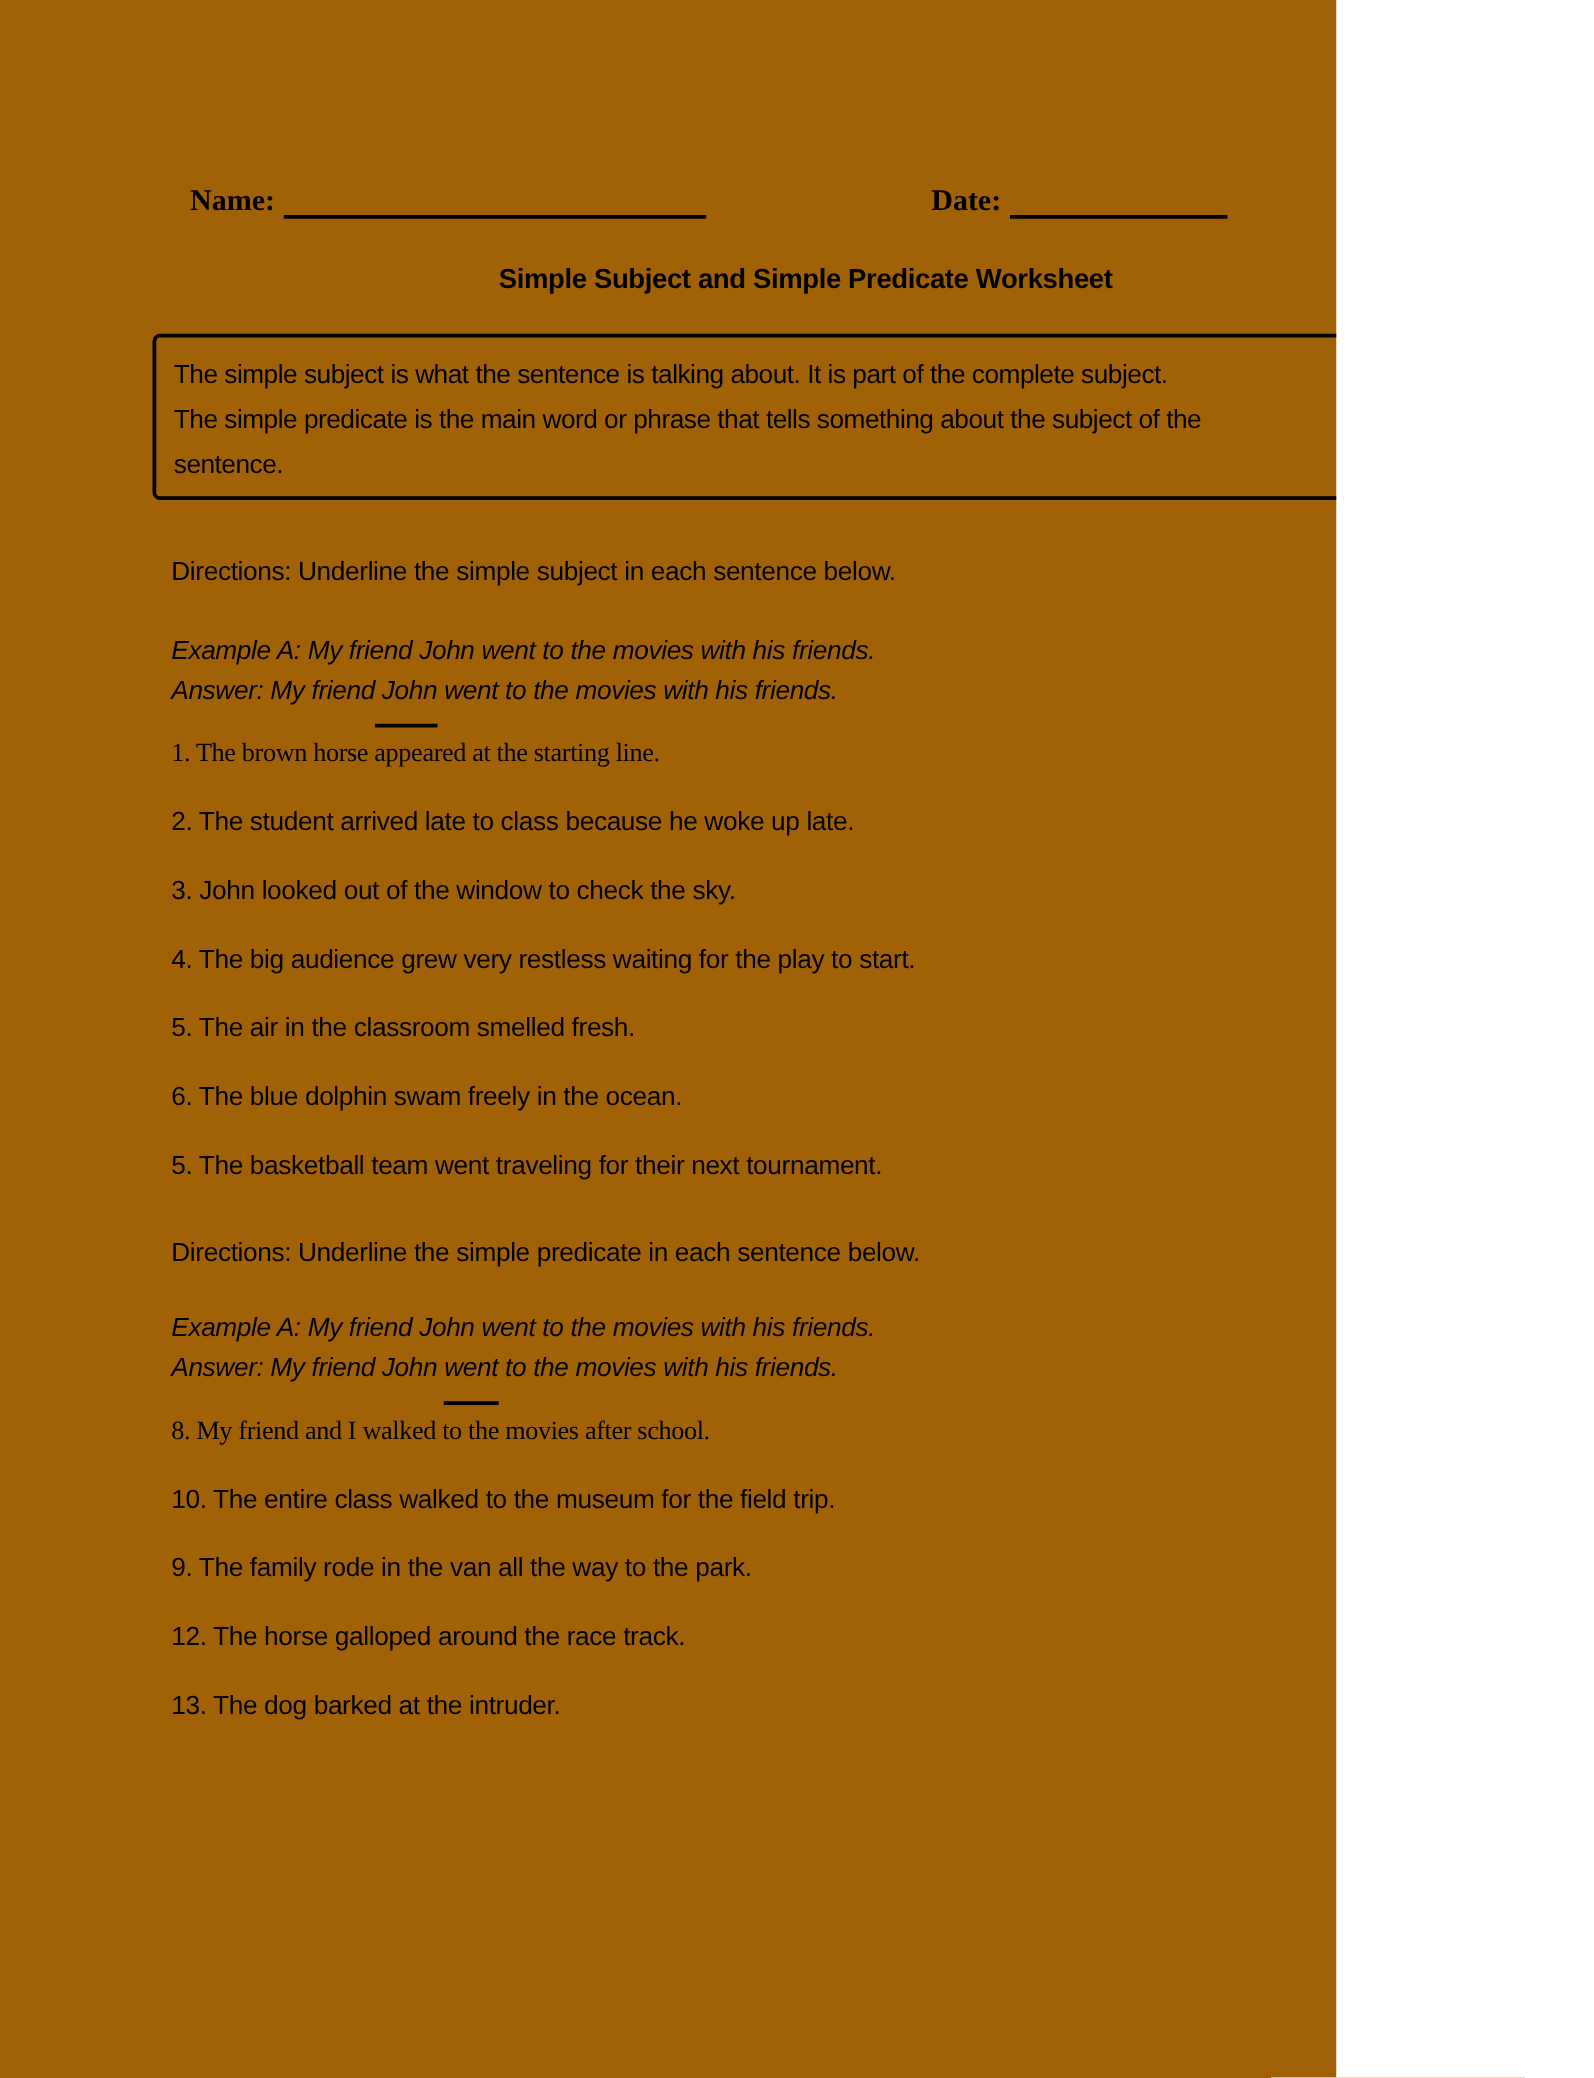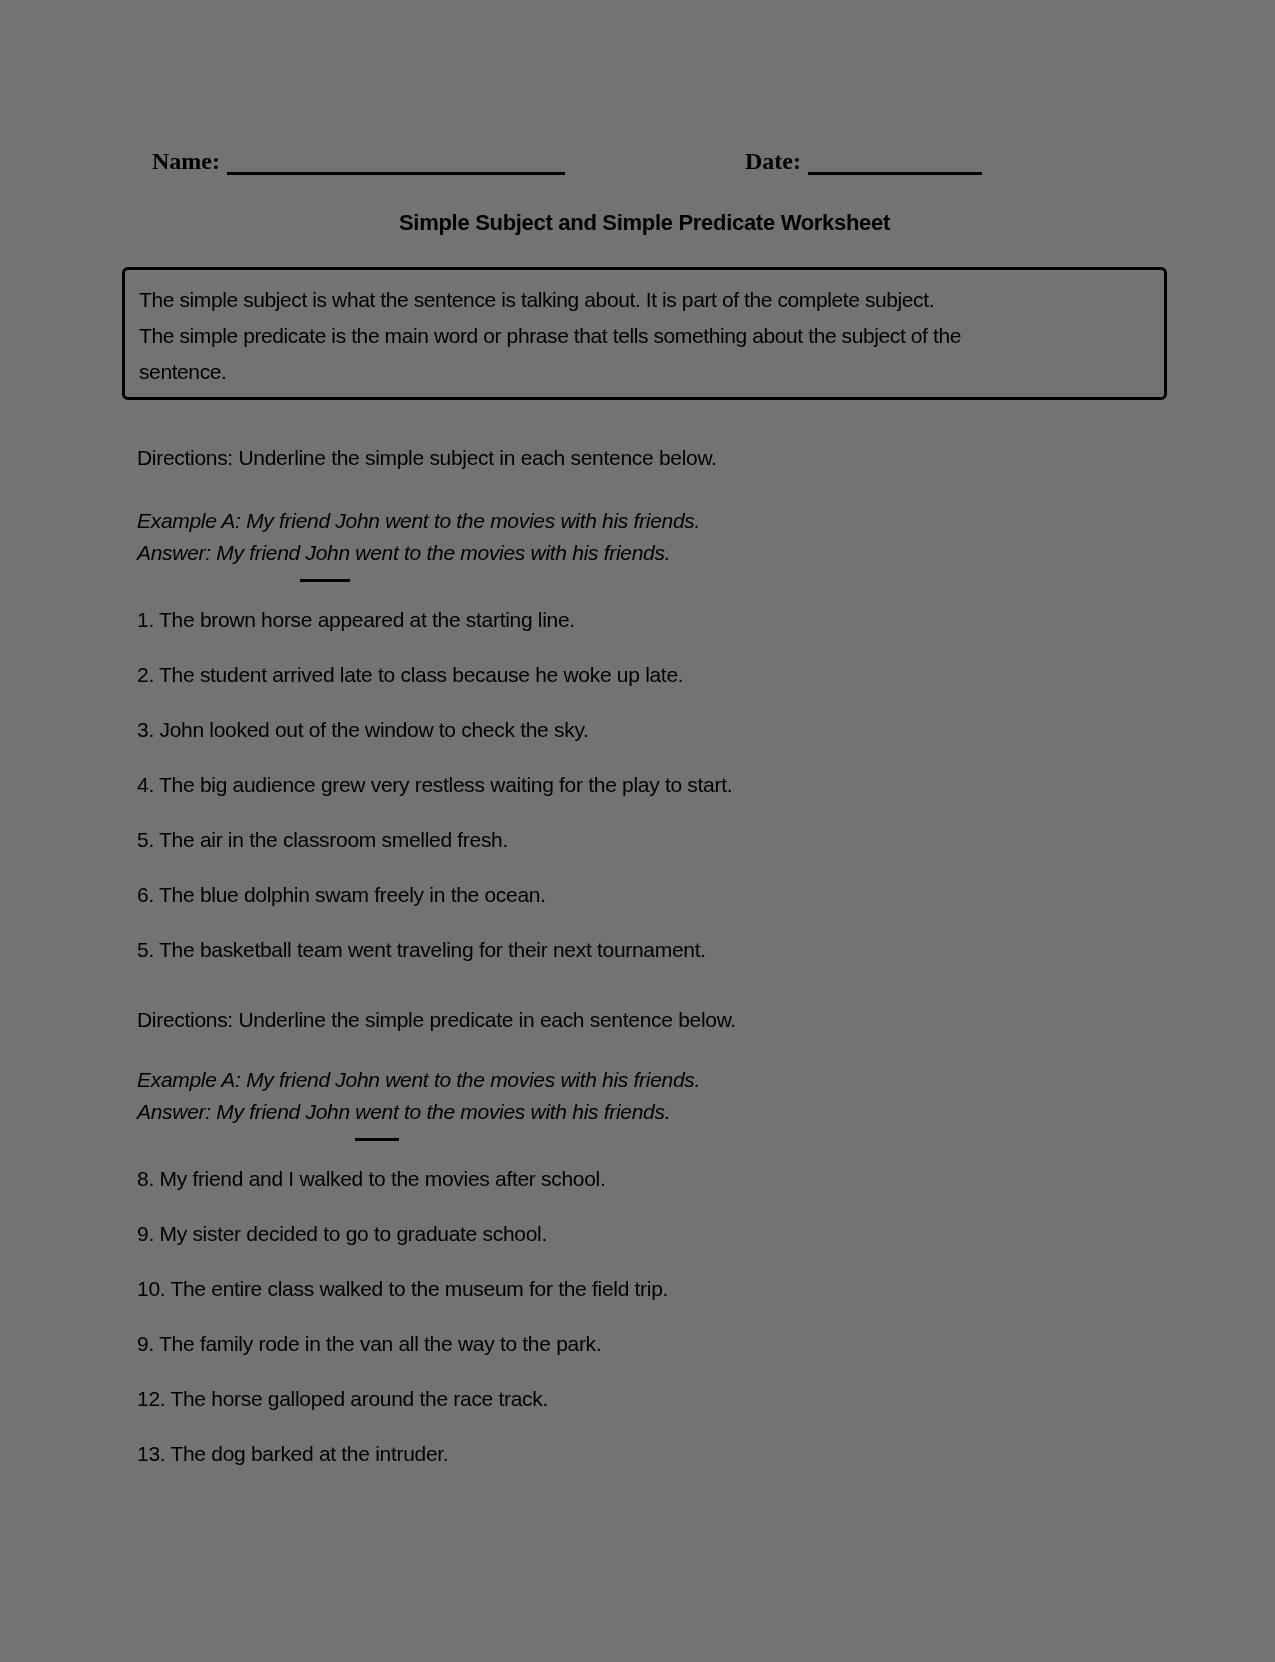--- a/index.html
+++ b/index.html
@@ -5,9 +5,9 @@
   html,body{margin:0;padding:0;background:#ffffff;}
   .page{
     position:relative;
-    width:1275px;
+    width:1069px;
     height:1662px;
-    background:#737373;
+    background:#a16207;
     color:#000000;
     font-family:"Liberation Sans","DejaVu Sans",sans-serif;
     overflow:hidden;

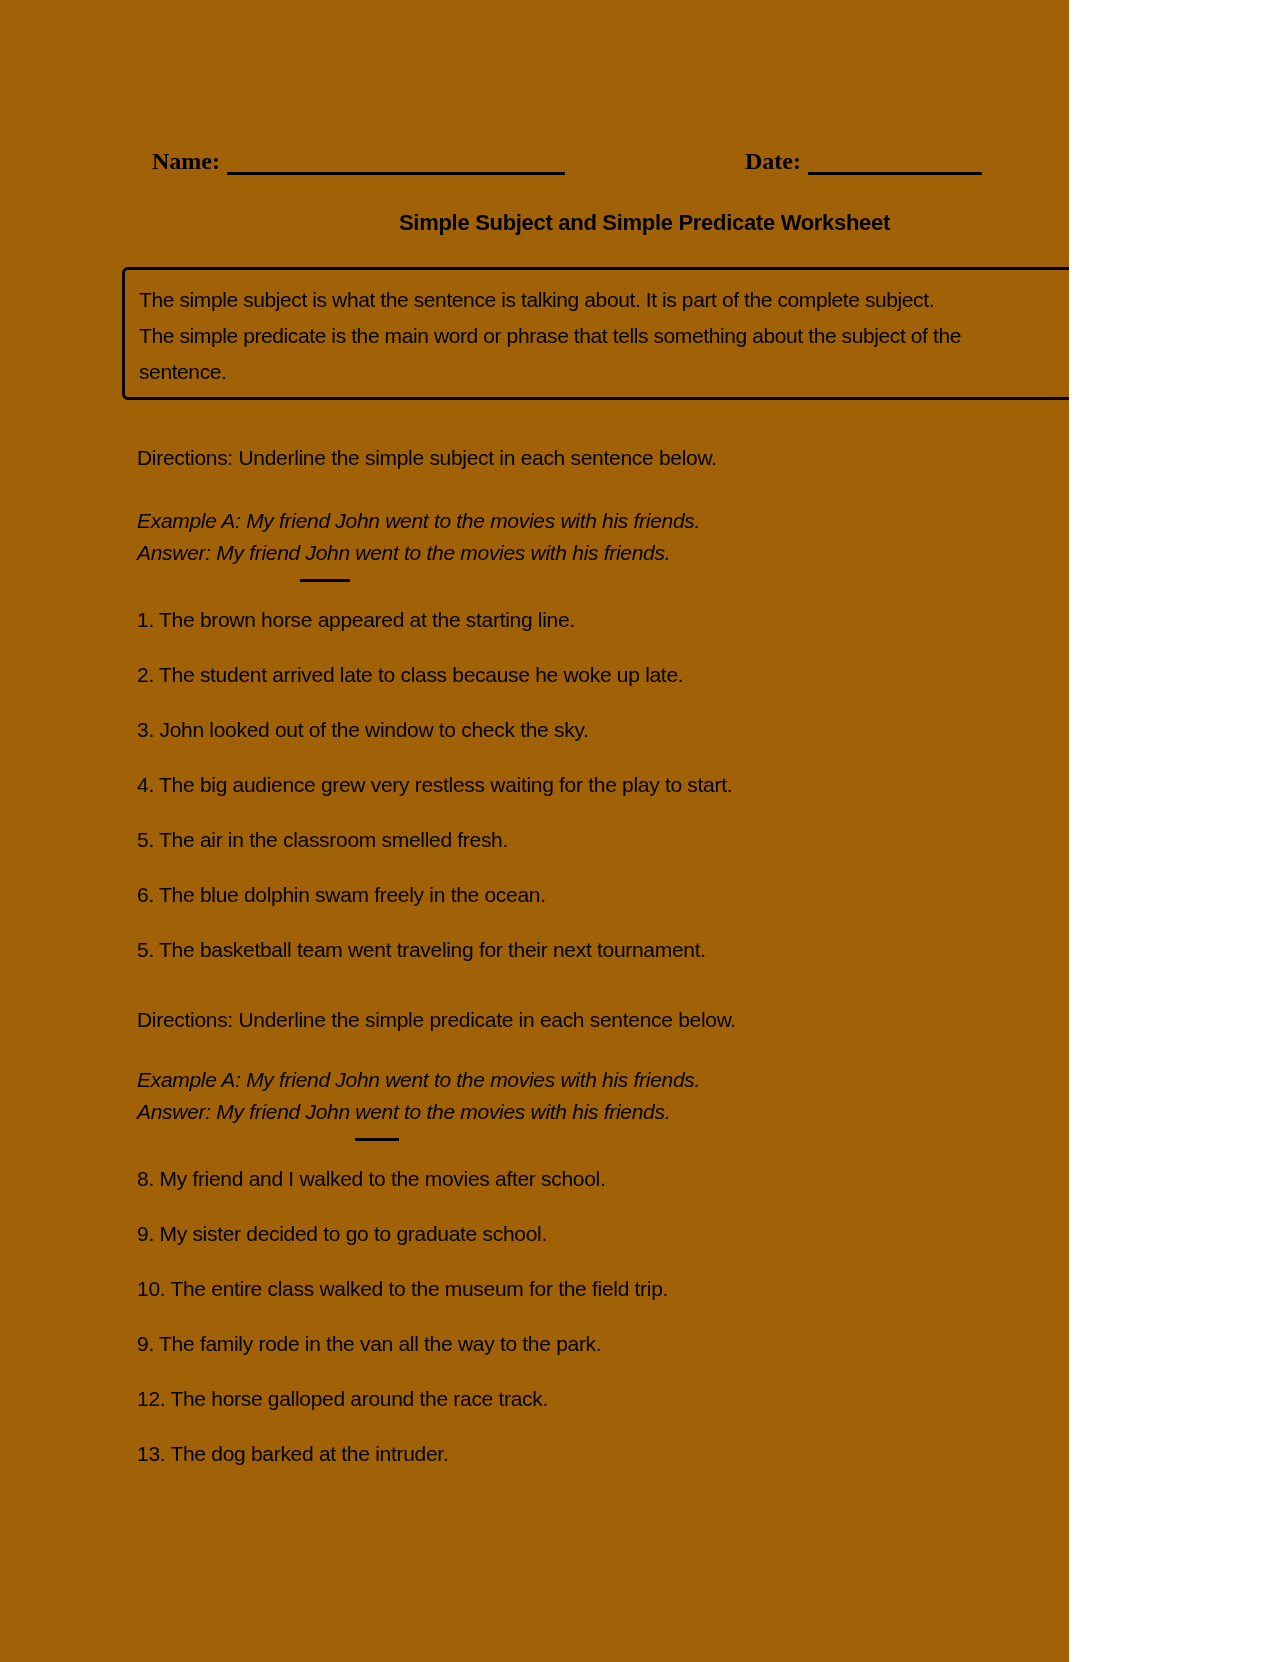--- a/index.html
+++ b/index.html
@@ -97,7 +97,7 @@
     margin:28px 0 0 0;
     line-height:27px;
   }
-  .sentence.after-example{margin-top:37px;}
+  .sentence.after-example{margin-top:20px;font-family:Liberation Serif, serif;}
 </style>
 </head>
 <body>

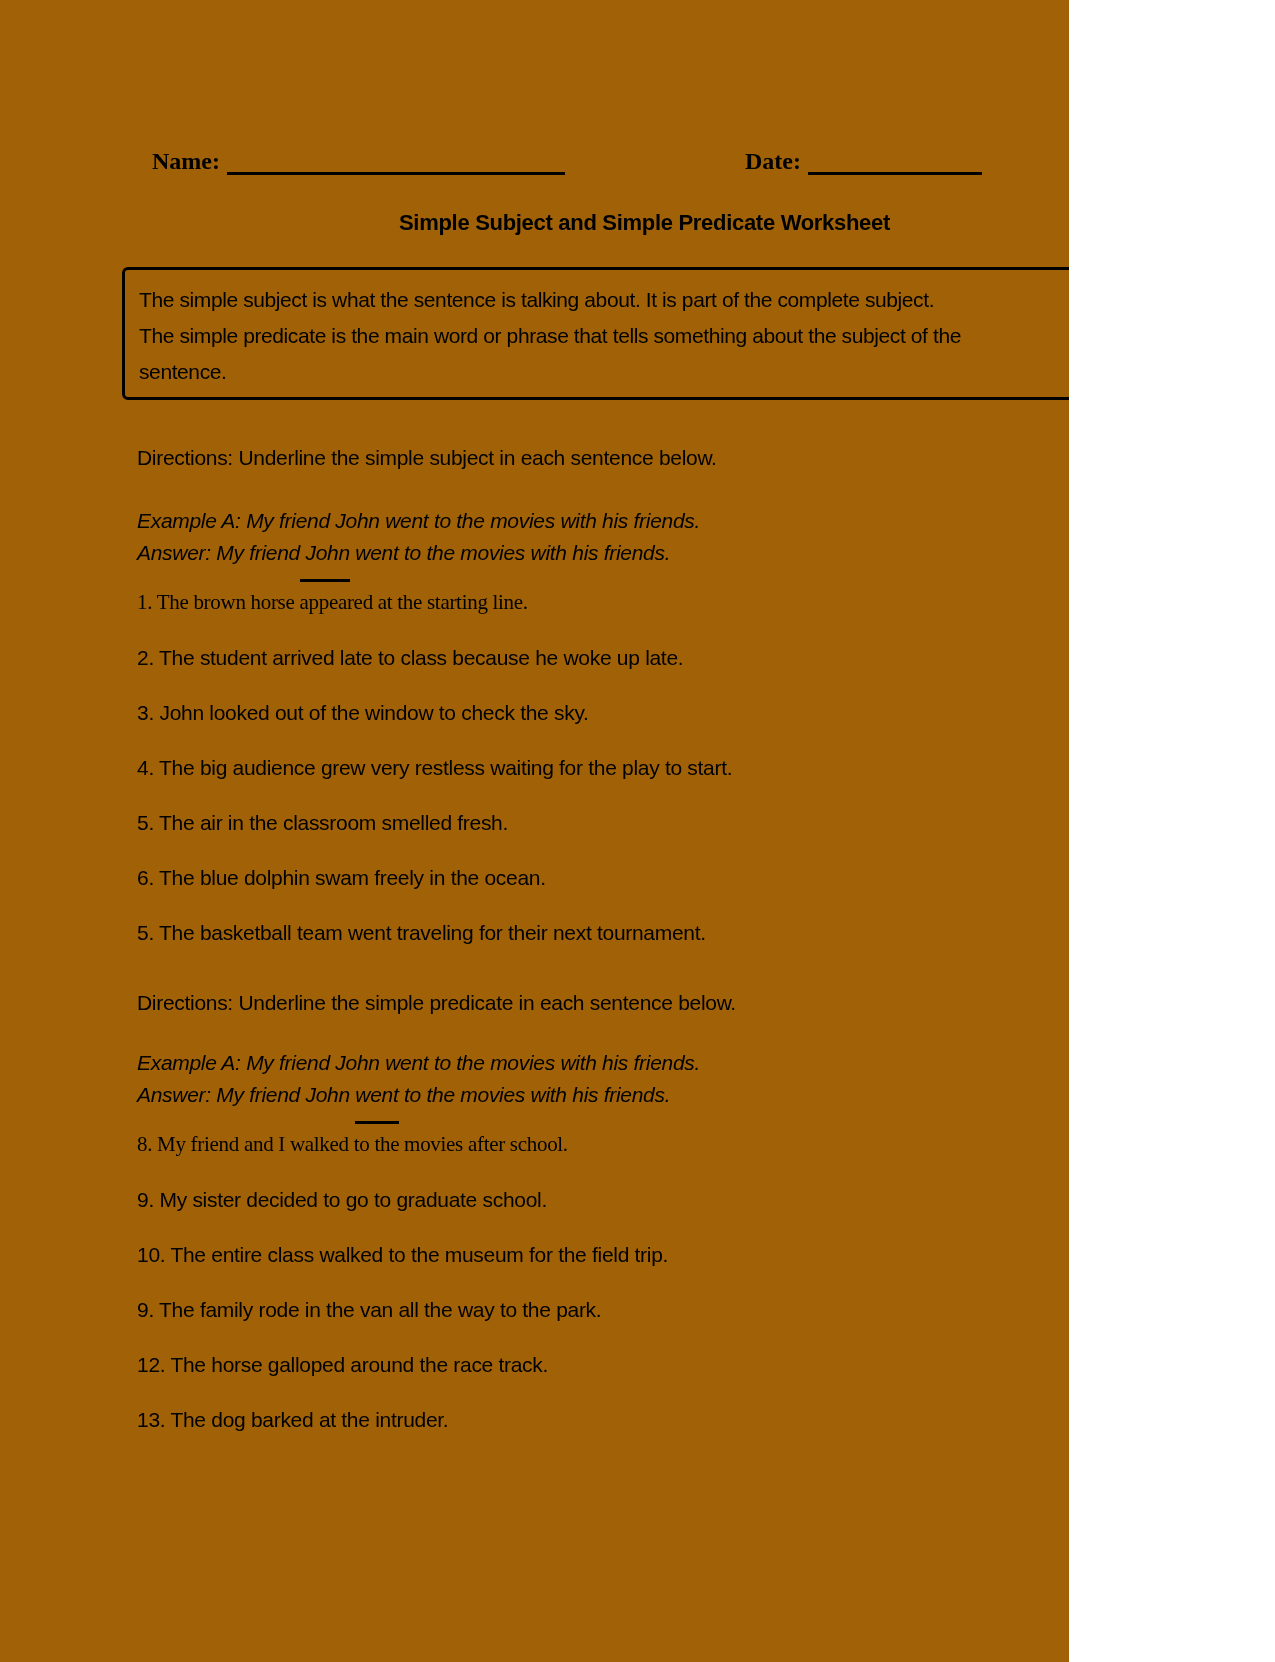--- a/index.html
+++ b/index.html
@@ -144,7 +144,6 @@
       </div>
 
       <p class="sentence after-example">8. My friend and I walked to the movies after school.</p>
-      <p class="sentence">9. My sister decided to go to graduate school.</p>
       <p class="sentence">10. The entire class walked to the museum for the field trip.</p>
       <p class="sentence">9. The family rode in the van all the way to the park.</p>
       <p class="sentence">12. The horse galloped around the race track.</p>

